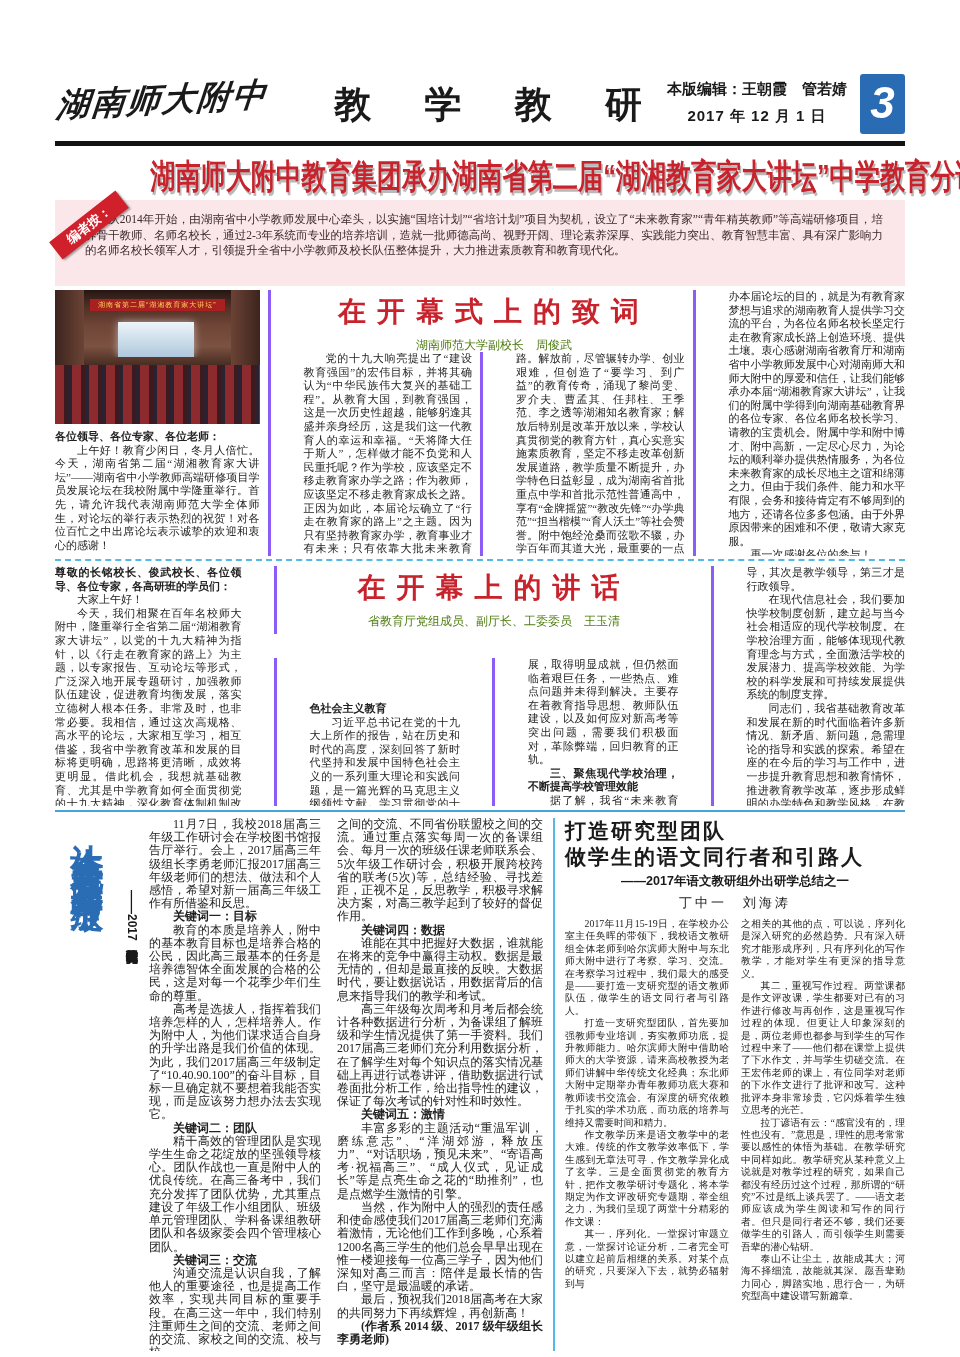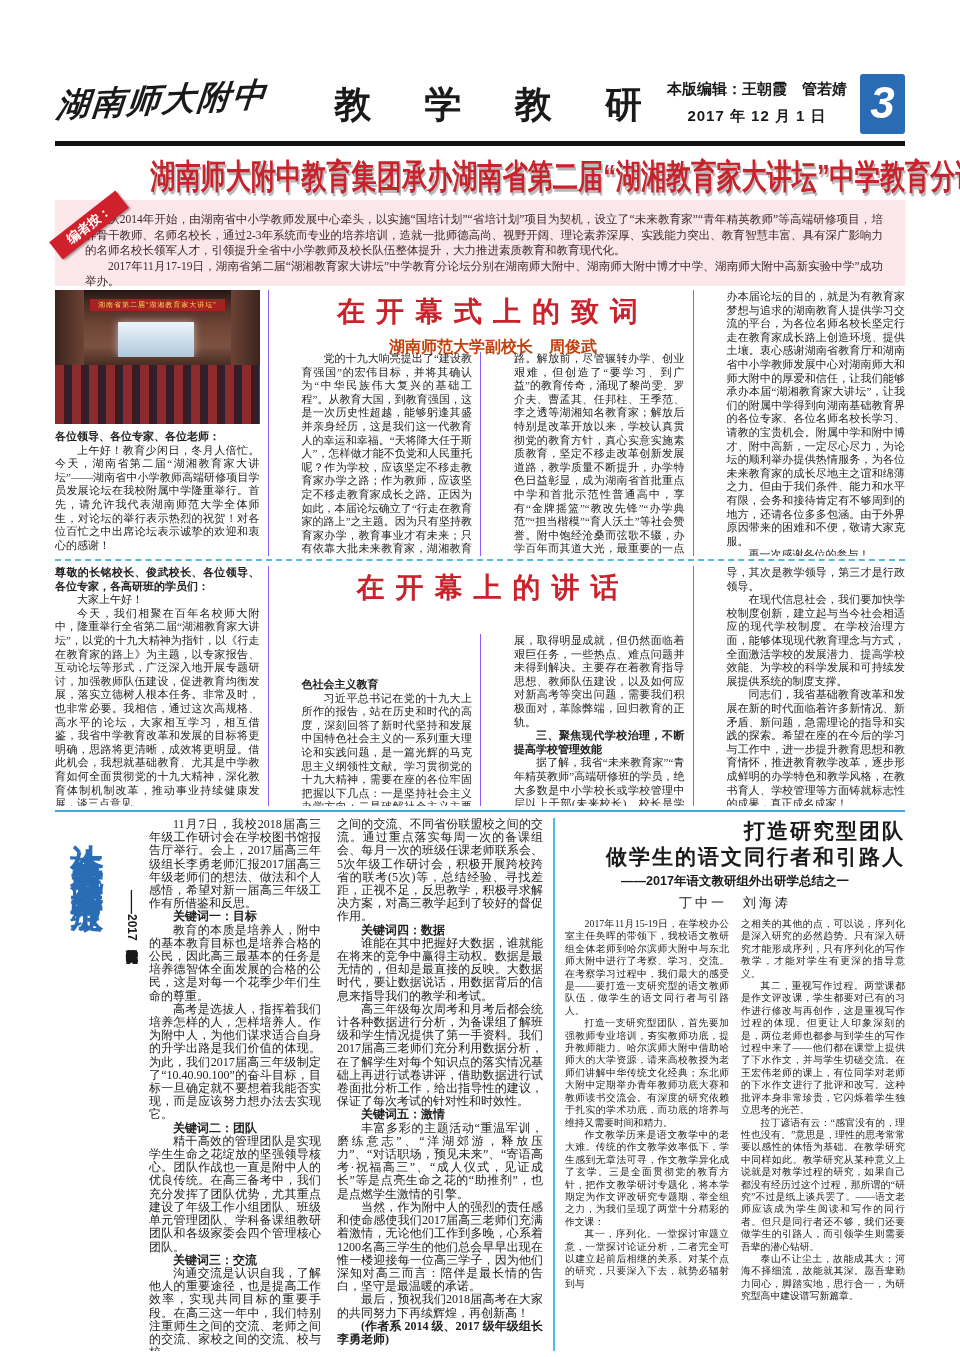--- a/index.html
+++ b/index.html
@@ -106,7 +106,6 @@
     <div class="ribbon">编者按：</div>
     <div class="pinkparas">
         <p class="para">从2014年开始，由湖南省中小学教师发展中心牵头，以实施“国培计划”“省培计划”项目为契机，设立了“未来教育家”“青年精英教师”等高端研修项目，培养骨干教师、名师名校长，通过2-3年系统而专业的培养培训，造就一批师德高尚、视野开阔、理论素养深厚、实践能力突出、教育智慧丰富、具有深广影响力的名师名校长领军人才，引领提升全省中小学教师及校长队伍整体提升，大力推进素质教育和教育现代化。</p>
-        <p class="para">2017年11月17-19日，湖南省第二届“湖湘教育家大讲坛”中学教育分论坛分别在湖南师大附中、湖南师大附中博才中学、湖南师大附中高新实验中学”成功举办。</p>
       </div>
   </section>
 

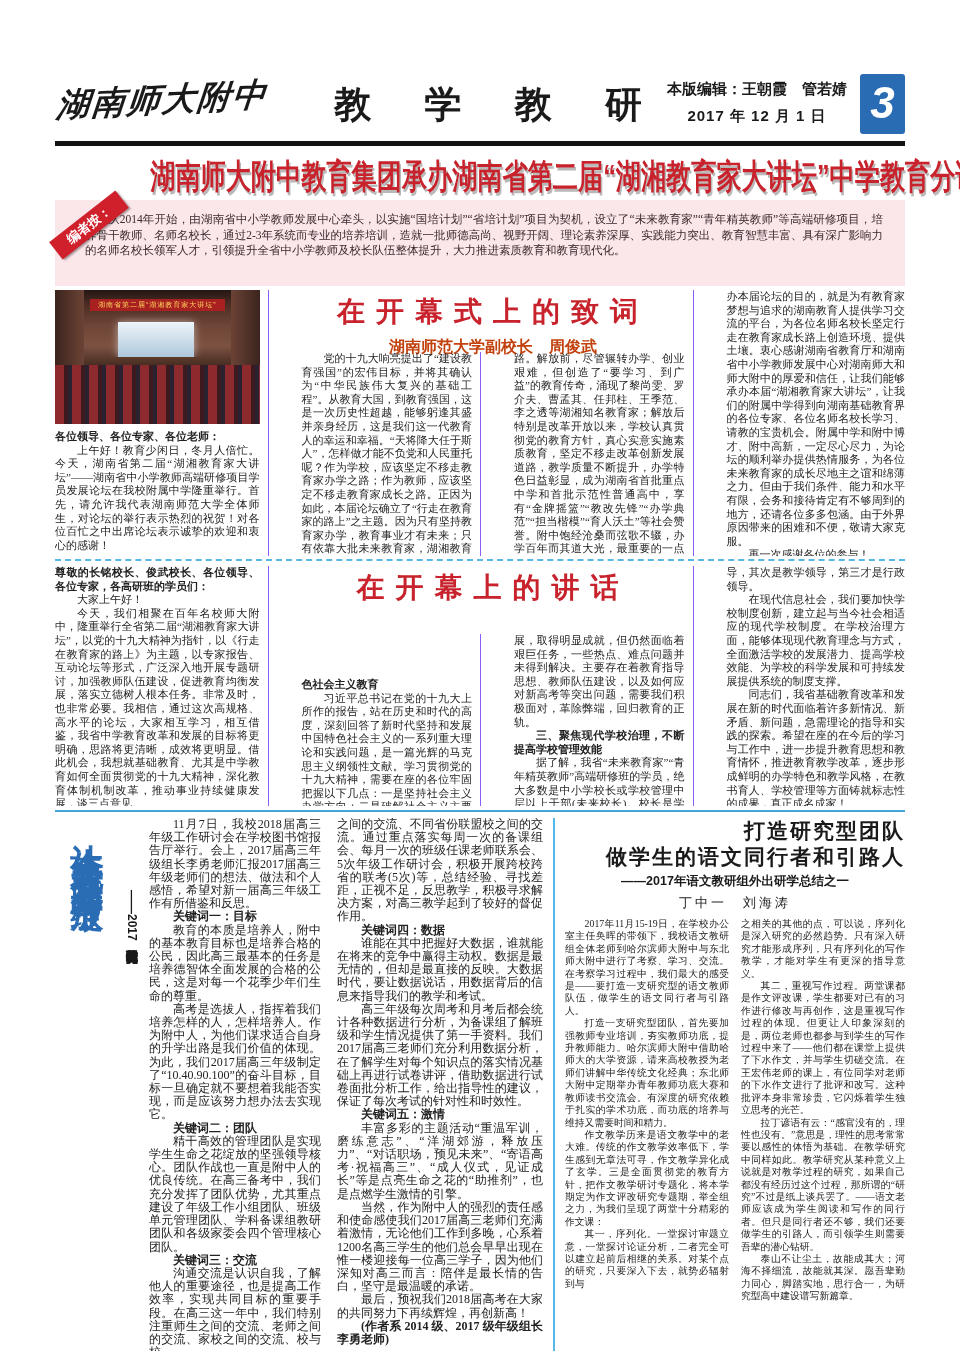--- a/index.html
+++ b/index.html
@@ -40,7 +40,7 @@
   .a1{top:290px;height:266px;grid-template-rows:62px 1fr;}
   .a2{top:566px;height:240px;grid-template-rows:68px 1fr;}
   .colpad{padding:0 8px;box-sizing:border-box;}
-  .sepL{border-left:1px solid #8b5cf6;padding-left:33px;}
+  .sepL{border-left:3px solid #8b5cf6;padding-left:33px;}
   .c1{grid-column:1;grid-row:1/3;padding-left:0;}
   .ctitle{grid-column:2/4;grid-row:1;}
   .c2{grid-column:2;grid-row:2;}

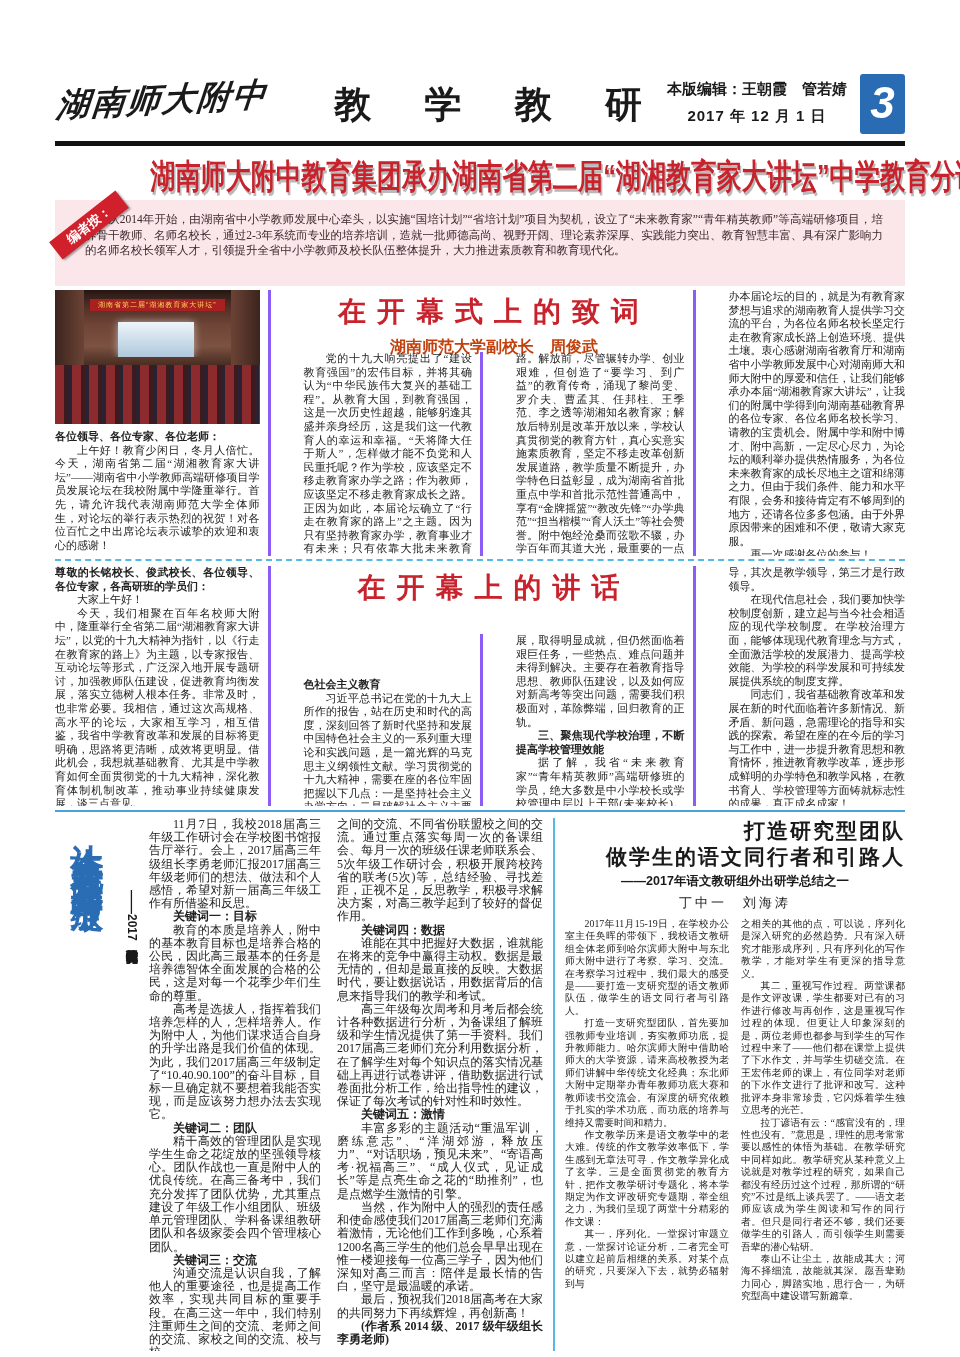--- a/index.html
+++ b/index.html
@@ -47,7 +47,7 @@
   .c3{grid-column:3;grid-row:2;}
   .c4{grid-column:4;grid-row:1/3;padding-right:0;}
   .rtitle{margin:3px 0 0;text-align:center;color:#c8232c;font-size:28px;font-weight:bold;letter-spacing:11px;}
-  .byline{text-align:center;font-size:16px;font-weight:bold;margin-top:6px;color:#c2410c;}
+  .byline{text-align:center;font-size:12px;font-weight:normal;margin-top:6px;color:#4d7c0f;}
   .dash{position:absolute;top:559px;left:55px;right:55px;border-top:2px dashed #56b8e6;}
   .blueline{position:absolute;top:810px;left:55px;right:55px;border-top:2px solid #45a5d8;}
   

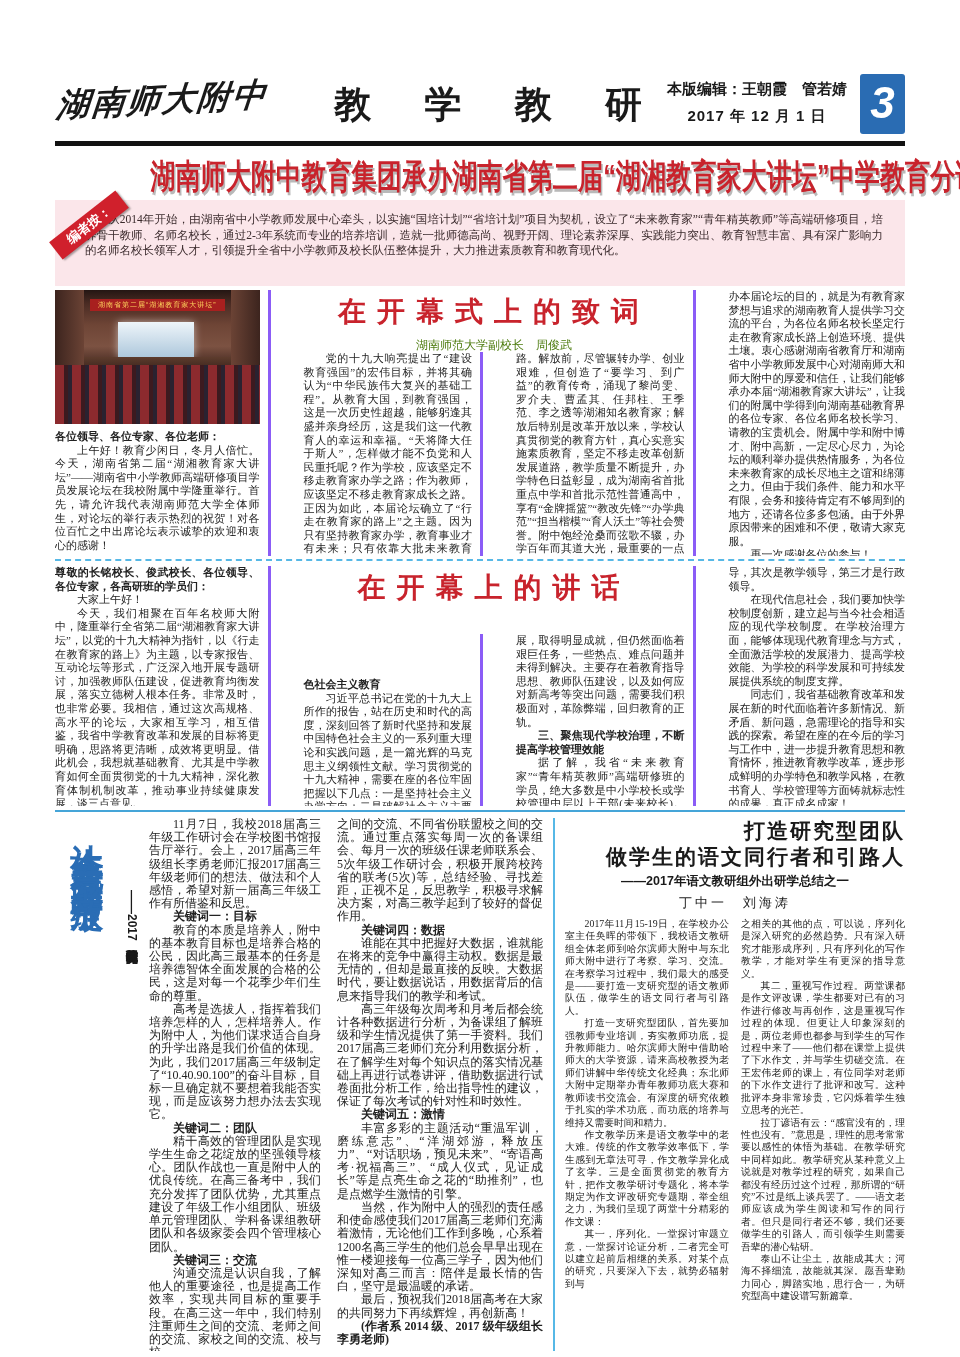--- a/index.html
+++ b/index.html
@@ -38,7 +38,7 @@
   
   .article{position:absolute;left:55px;right:55px;display:grid;grid-template-columns:repeat(4,1fr);}
   .a1{top:290px;height:266px;grid-template-rows:62px 1fr;}
-  .a2{top:566px;height:240px;grid-template-rows:68px 1fr;}
+  .a2{top:566px;height:240px;grid-template-rows:68px 1fr;gap:24px;}
   .colpad{padding:0 8px;box-sizing:border-box;}
   .sepL{border-left:3px solid #8b5cf6;padding-left:33px;}
   .c1{grid-column:1;grid-row:1/3;padding-left:0;}

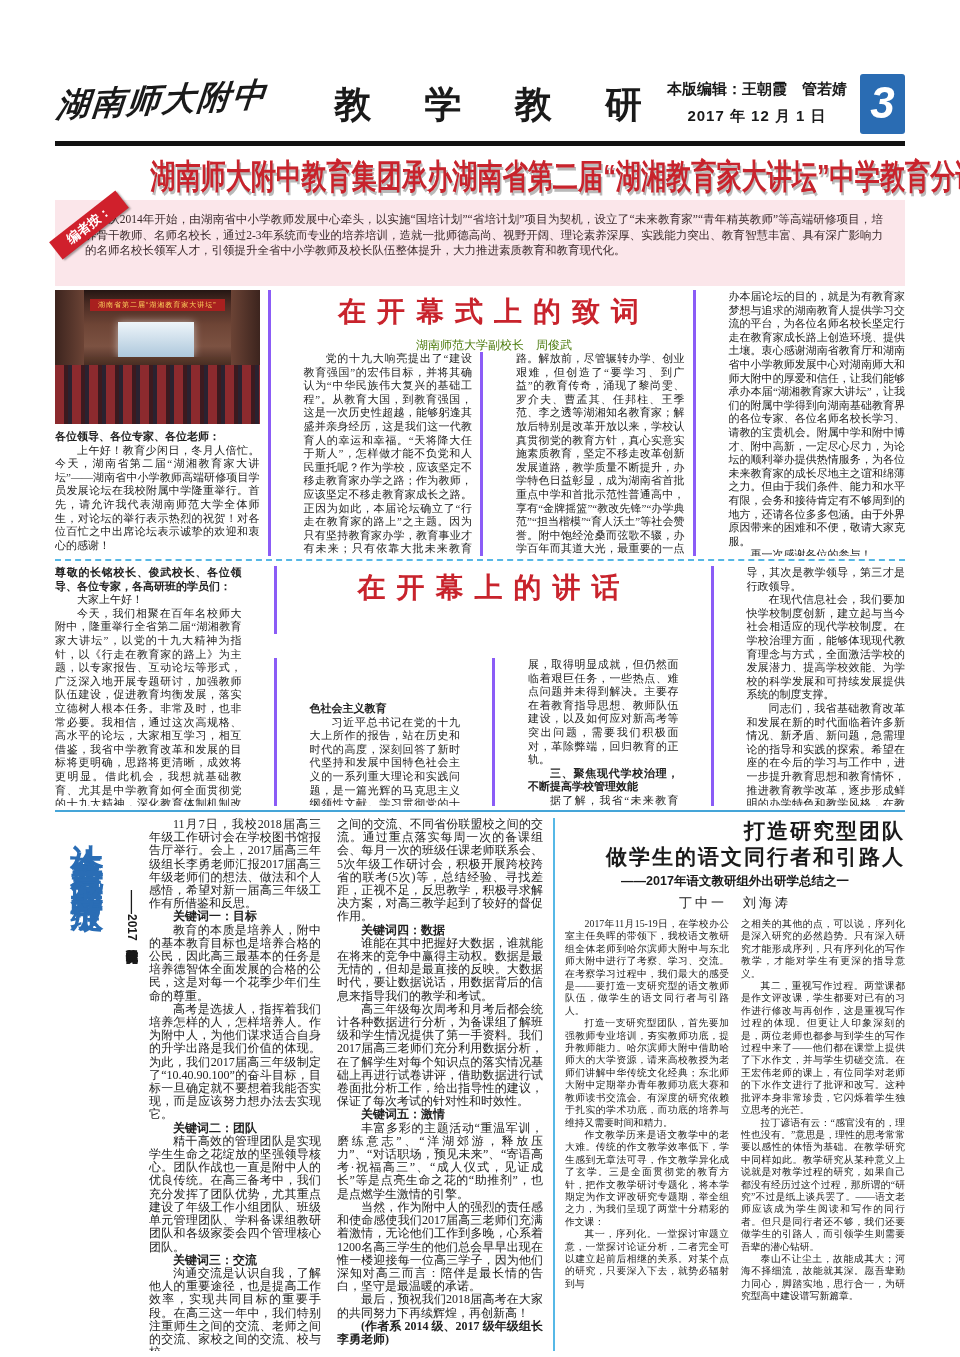--- a/index.html
+++ b/index.html
@@ -153,6 +153,7 @@
       </div>
     <div class="ctitle colpad sepL">
       <h1 class="rtitle">在开幕上的讲话</h1>
+      <div class="byline">省教育厅党组成员、副厅长、工委委员　王玉清</div>
     </div>
     <div class="c2 colpad sepL coltext">
         <p class="para kwc">色社会主义教育</p>

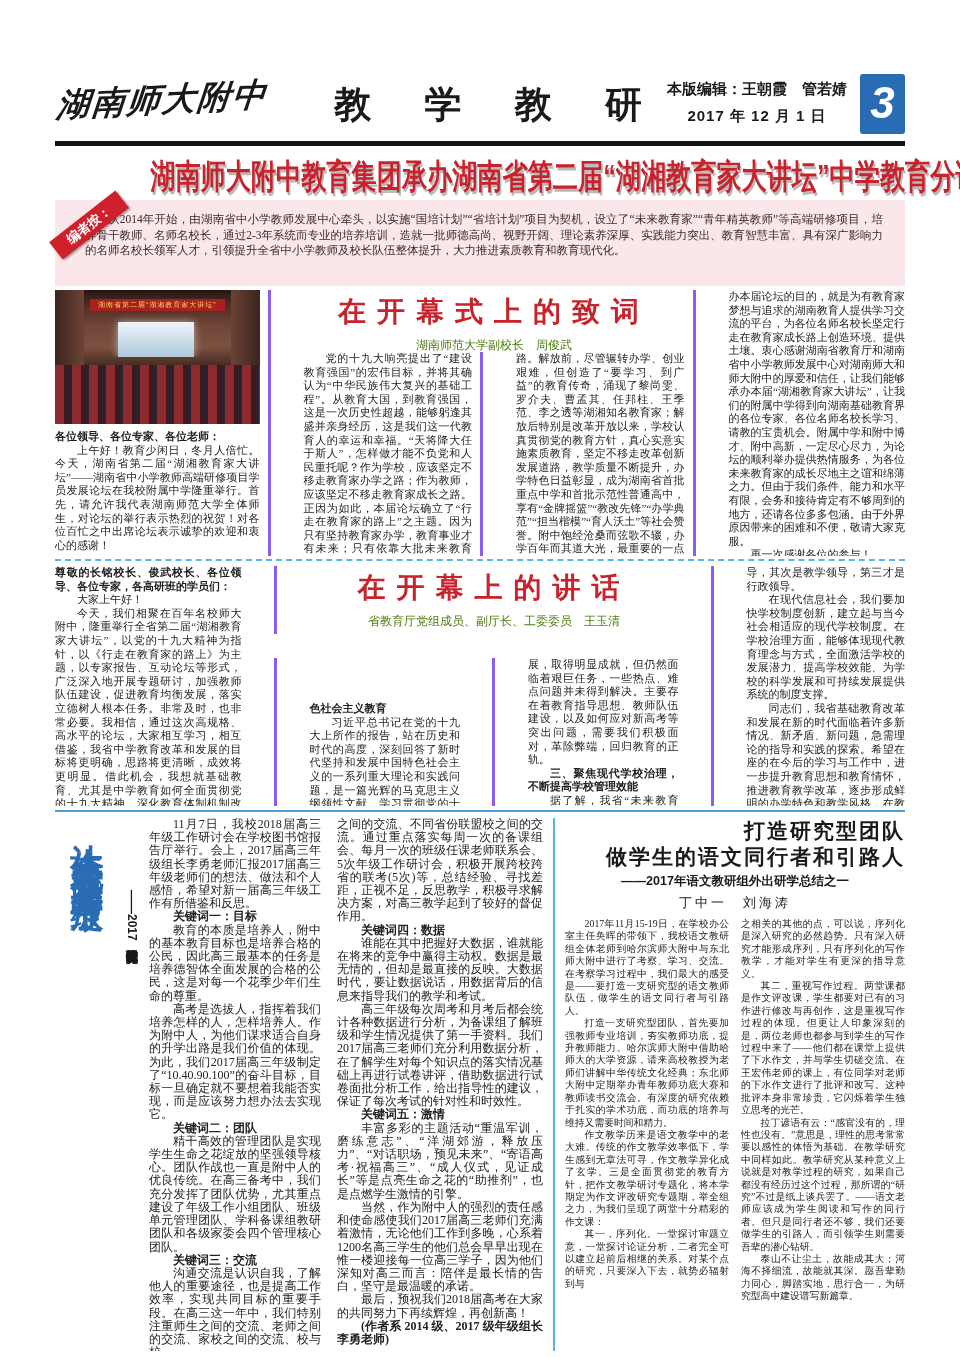--- a/index.html
+++ b/index.html
@@ -73,7 +73,7 @@
   .bottom .coltext{font-size:12px;line-height:13.2px;}
   .vdiv{width:2px;background:#56b8e6;}
   .a4{flex:1;display:flex;flex-direction:column;padding-left:10px;min-width:0;}
-  .a4 .t1,.a4 .t2{text-align:right;font-weight:bold;font-size:21px;margin:0;letter-spacing:2px;line-height:26px;}
+  .a4 .t1,.a4 .t2{text-align:left;font-weight:bold;font-size:21px;margin:0;letter-spacing:2px;line-height:26px;}
   .a4 .sub{text-align:center;font-weight:bold;font-size:12.5px;margin-top:3px;}
   .a4 .by{text-align:center;font-weight:normal;font-size:13px;margin:4px 0 6px;letter-spacing:3px;}
   .a4cols{flex:1;display:flex;overflow:hidden;}

